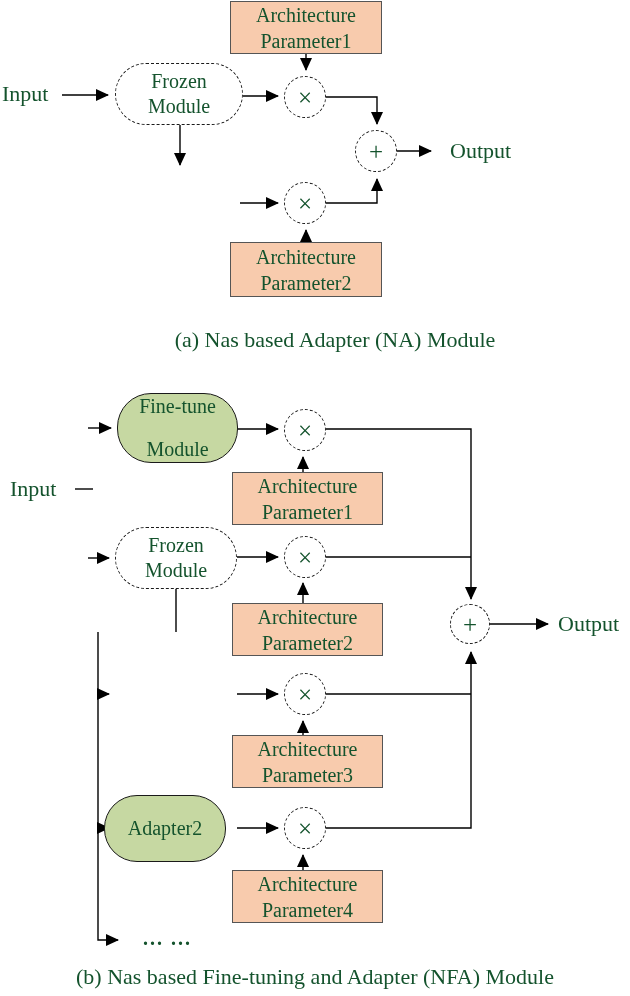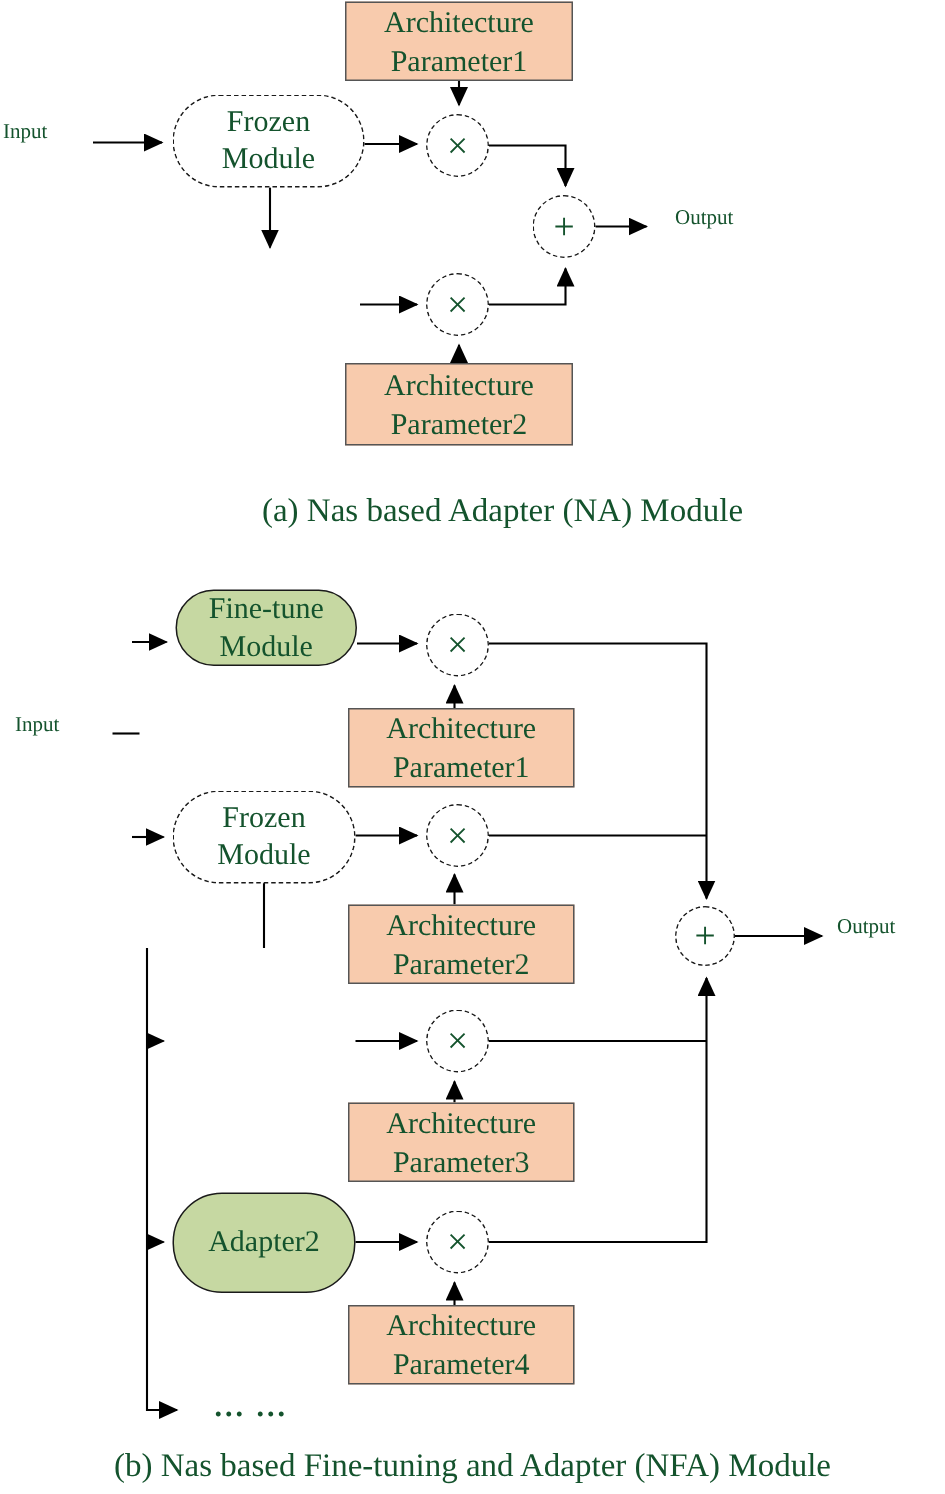--- a/index.html
+++ b/index.html
@@ -17,7 +17,7 @@
     font-size:20px;line-height:26px;}
   .op{border:1.5px dashed #1a1a1a;border-radius:50%;background:#ffffff;
     font-size:25px;line-height:1;font-family:"Liberation Serif",serif;}
-  .lbl{position:absolute;z-index:2;font-size:14px;white-space:nowrap;}
+  .lbl{position:absolute;z-index:2;font-size:22px;white-space:nowrap;}
   .caption{position:absolute;z-index:2;left:0;width:630px;text-align:center;
     font-size:22px;white-space:nowrap;}
   .ellipsis{position:absolute;z-index:2;font-size:20px;font-weight:bold;letter-spacing:2px;}

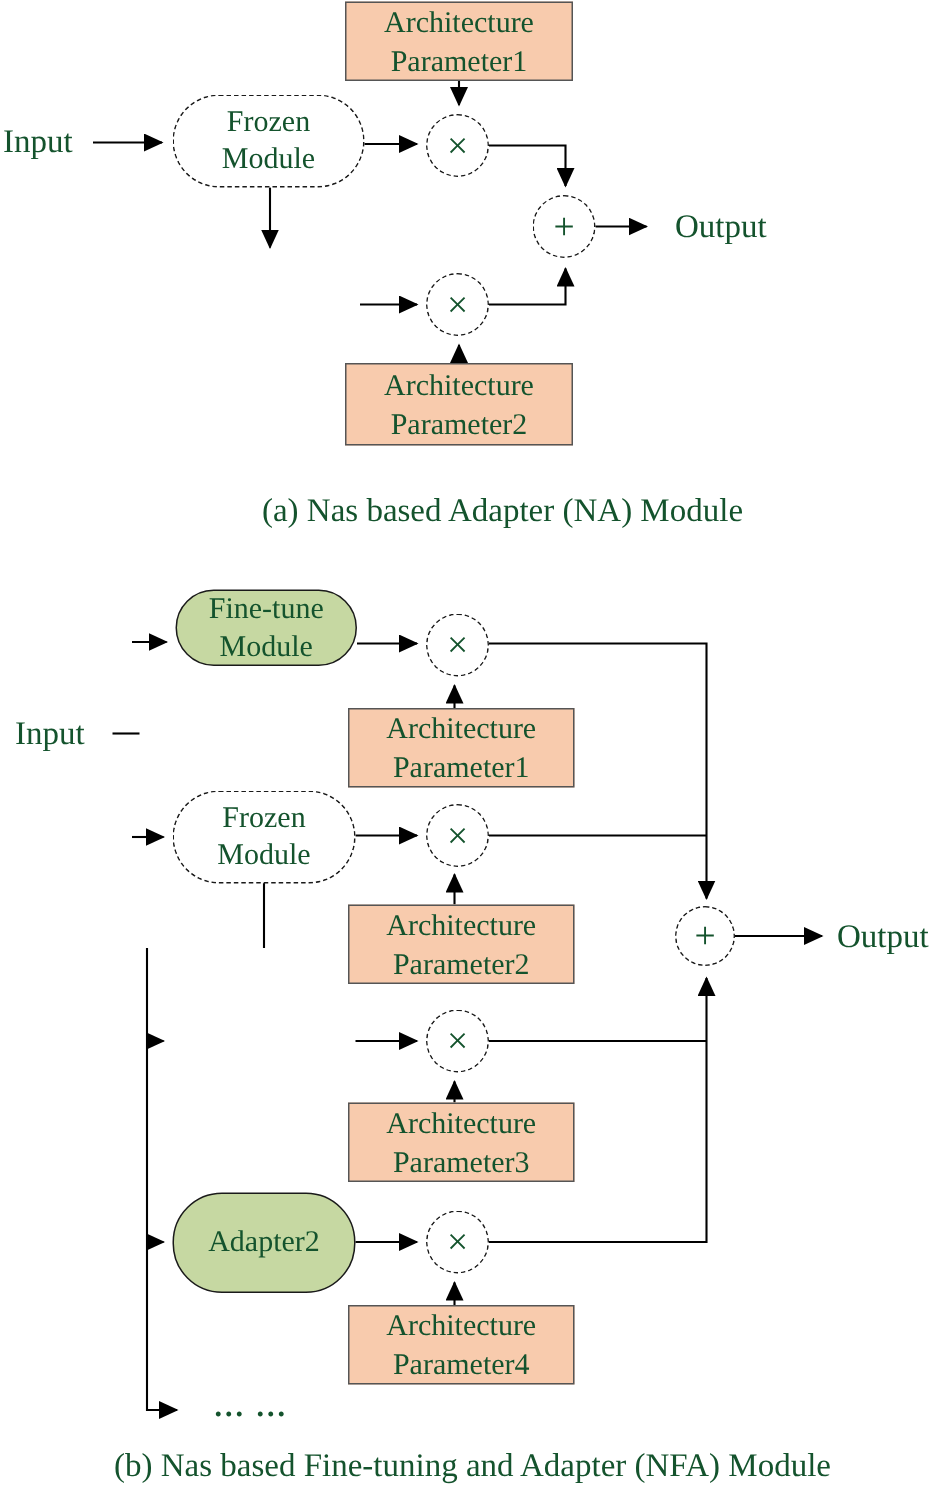--- a/index.html
+++ b/index.html
@@ -102,7 +102,7 @@
 
   <div class="caption" style="top:327px;padding-left:20px;">(a) Nas based Adapter (NA) Module</div>
 
-  <div class="node module" style="left:117px;top:393px;width:121px;height:51px;border-radius:34px;justify-content:space-between;">
+  <div class="node module" style="left:117px;top:393px;width:121px;height:70px;border-radius:34px;justify-content:space-between;">
     <span>Fine-tune</span>
     <span>Module</span>
   </div>

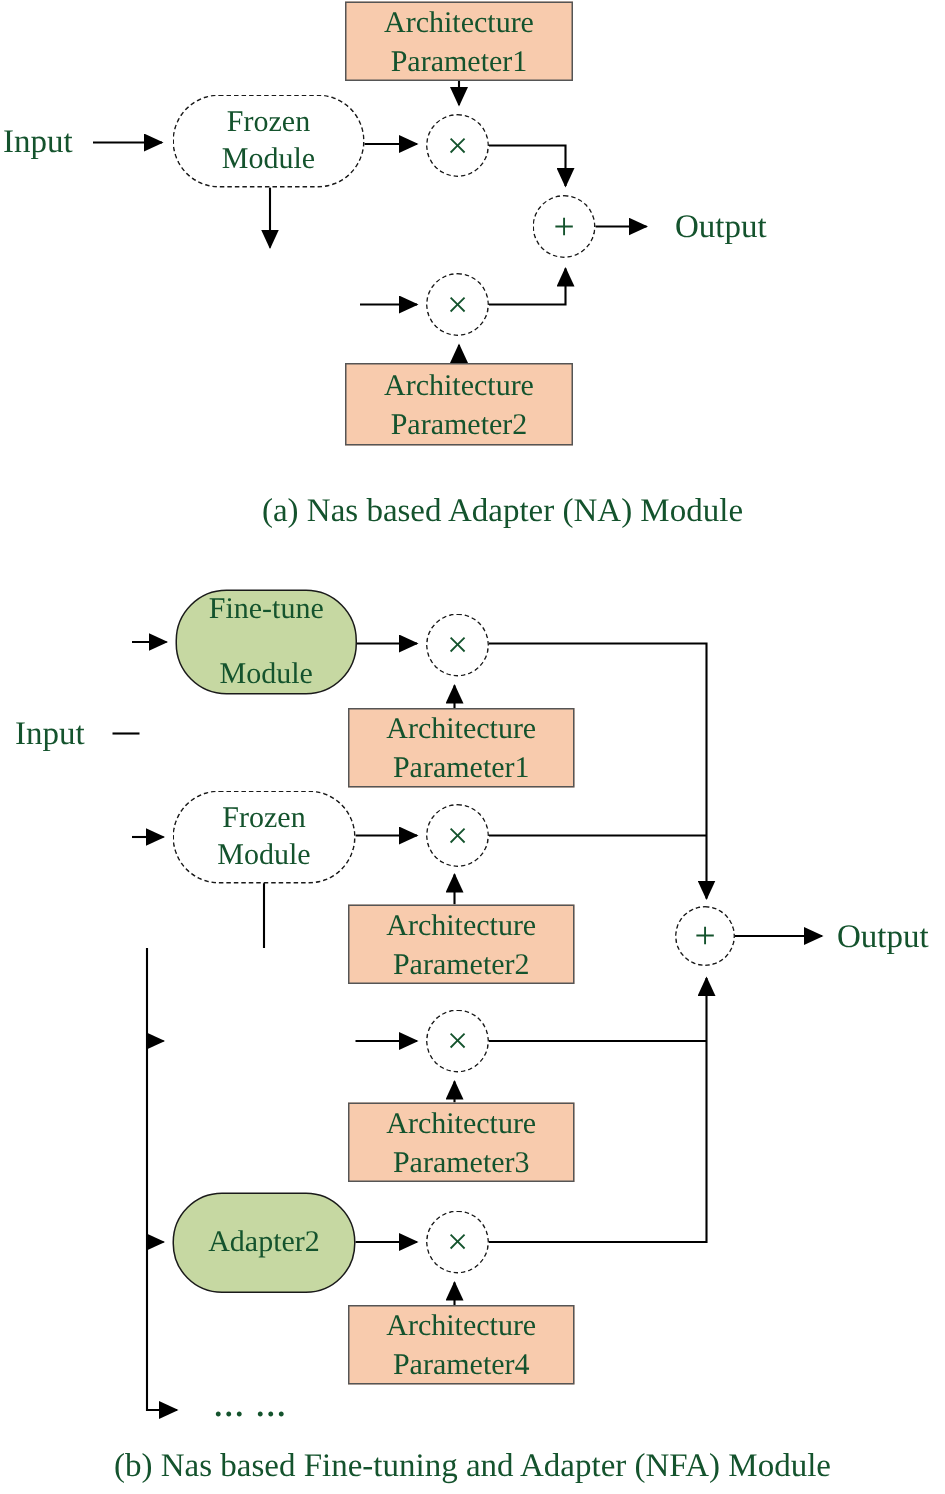--- a/index.html
+++ b/index.html
@@ -148,7 +148,7 @@
     <span>Parameter3</span>
   </div>
 
-  <div class="node module" style="left:115px;top:795px;width:122px;height:67px;border-radius:33px;">
+  <div class="node module" style="left:104px;top:795px;width:122px;height:67px;border-radius:33px;">
     <span>Adapter2</span>
   </div>
 

